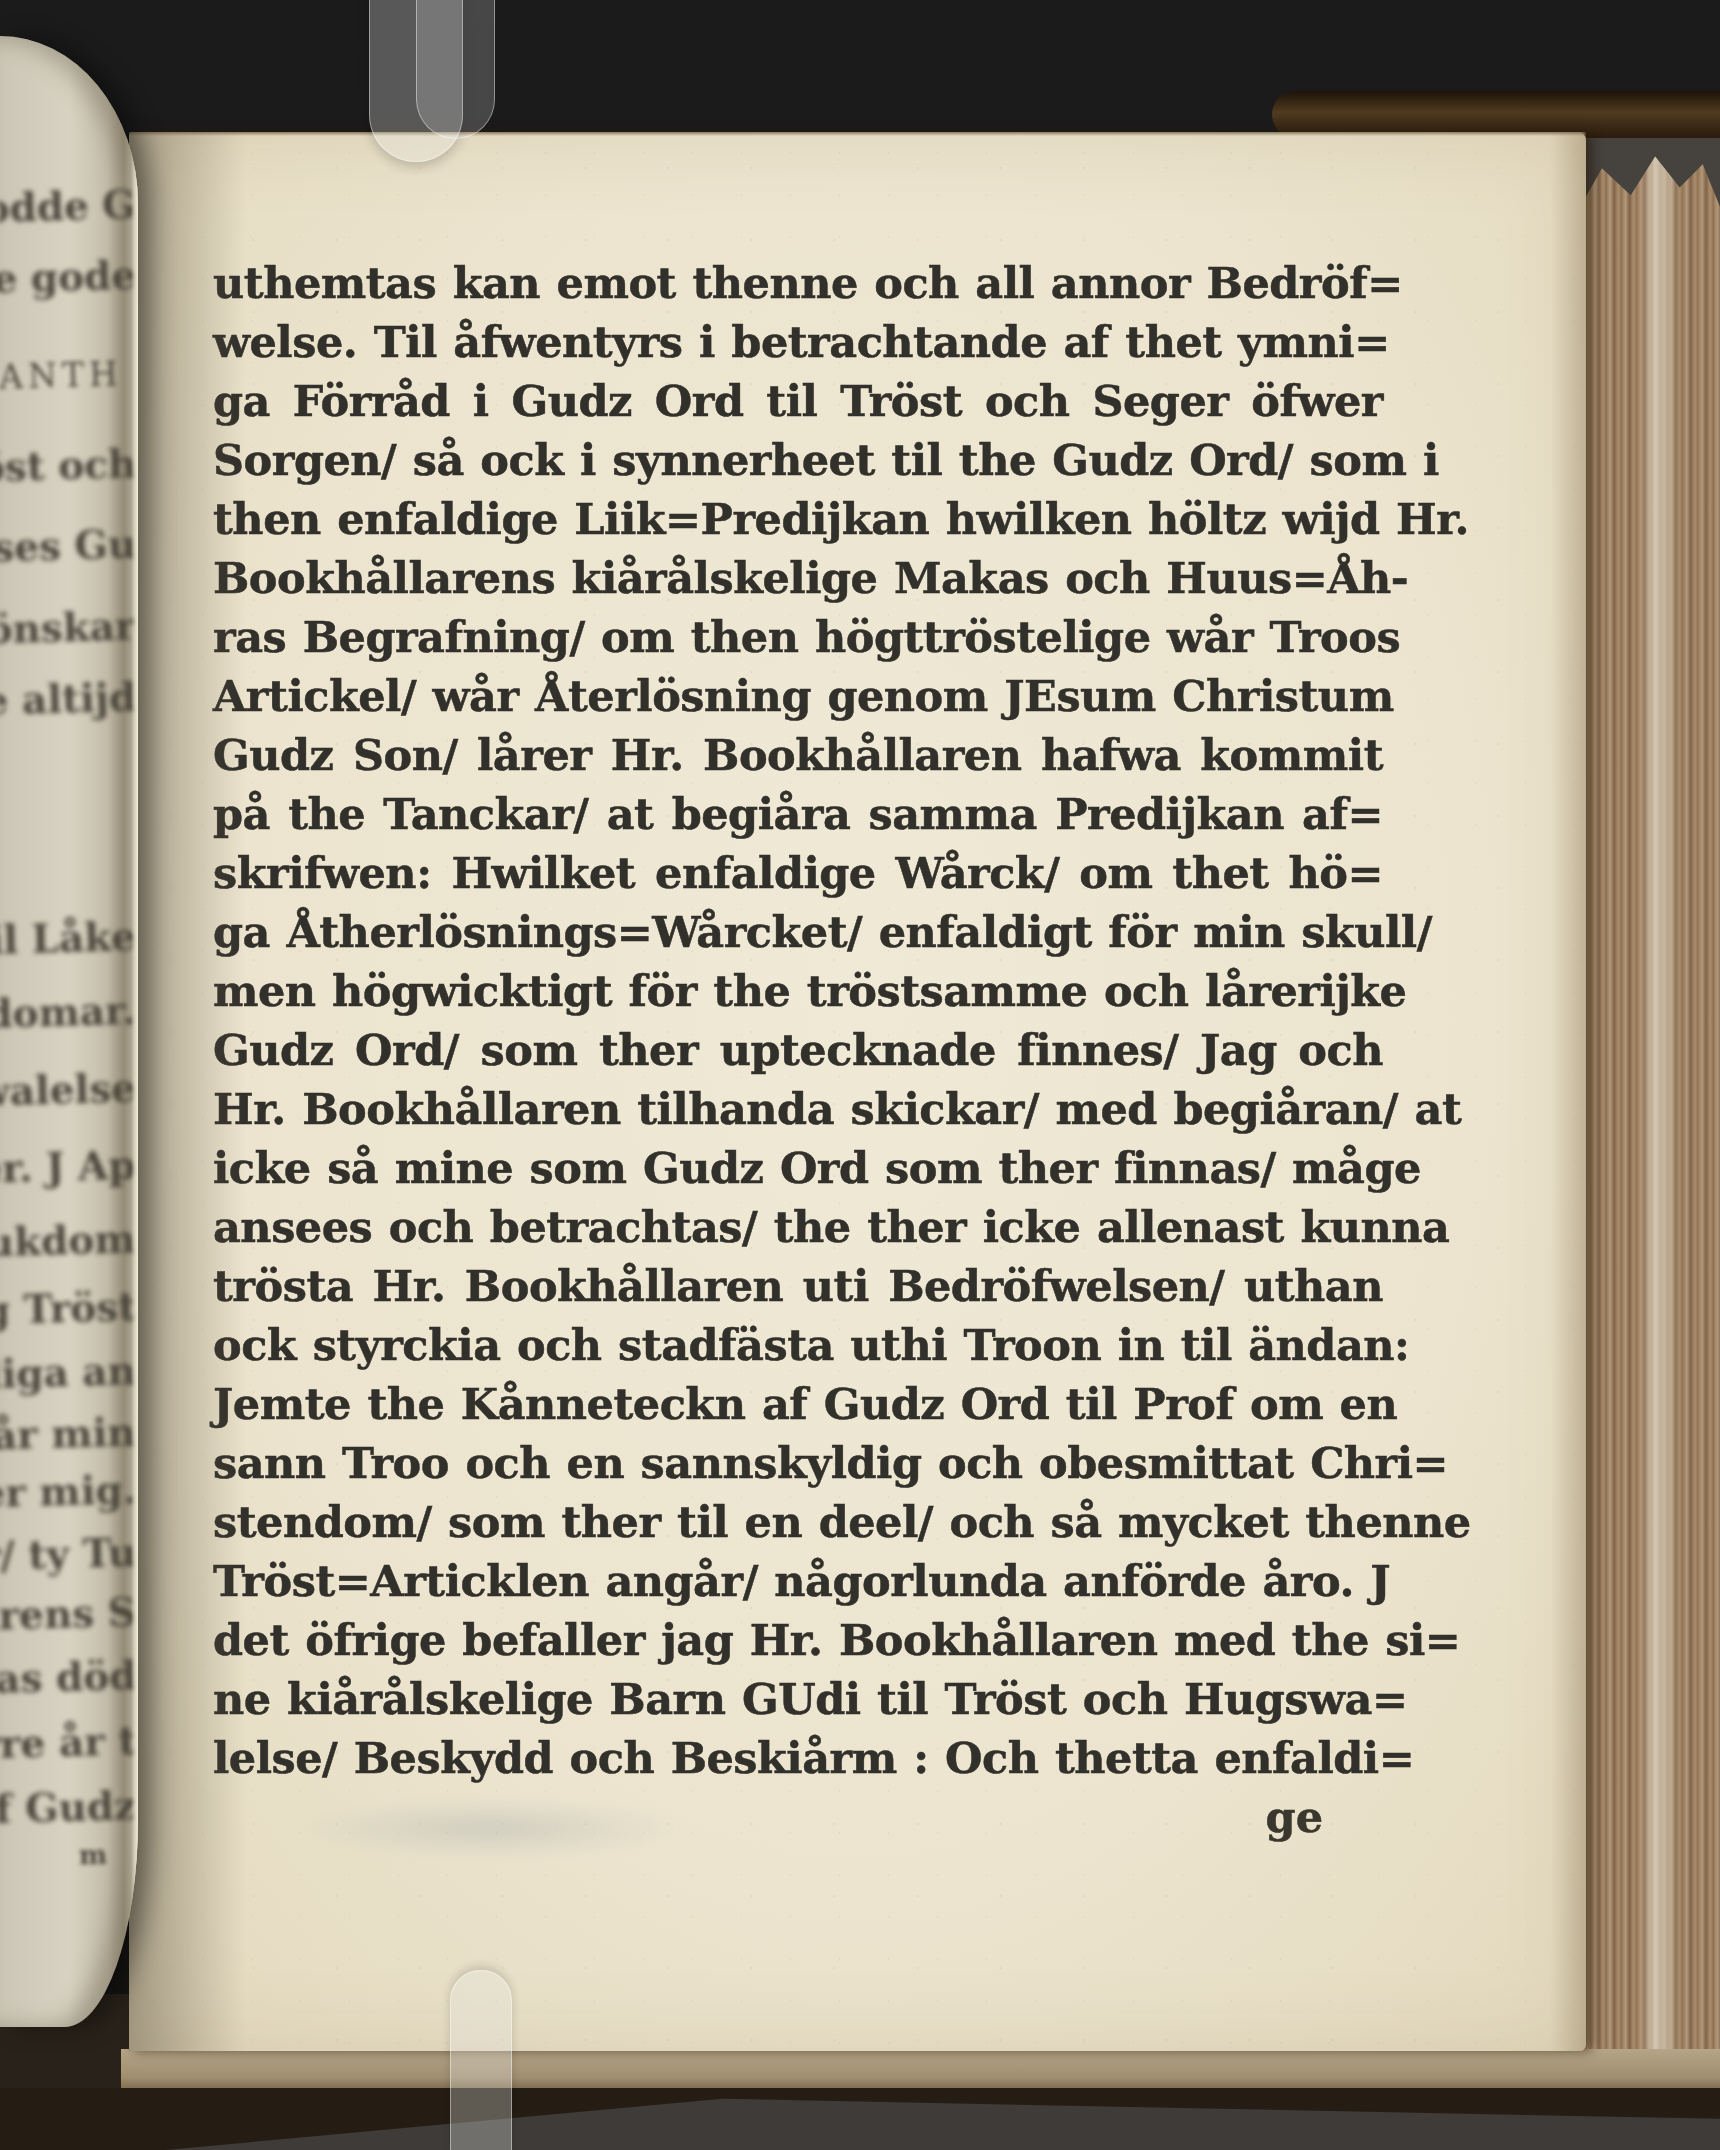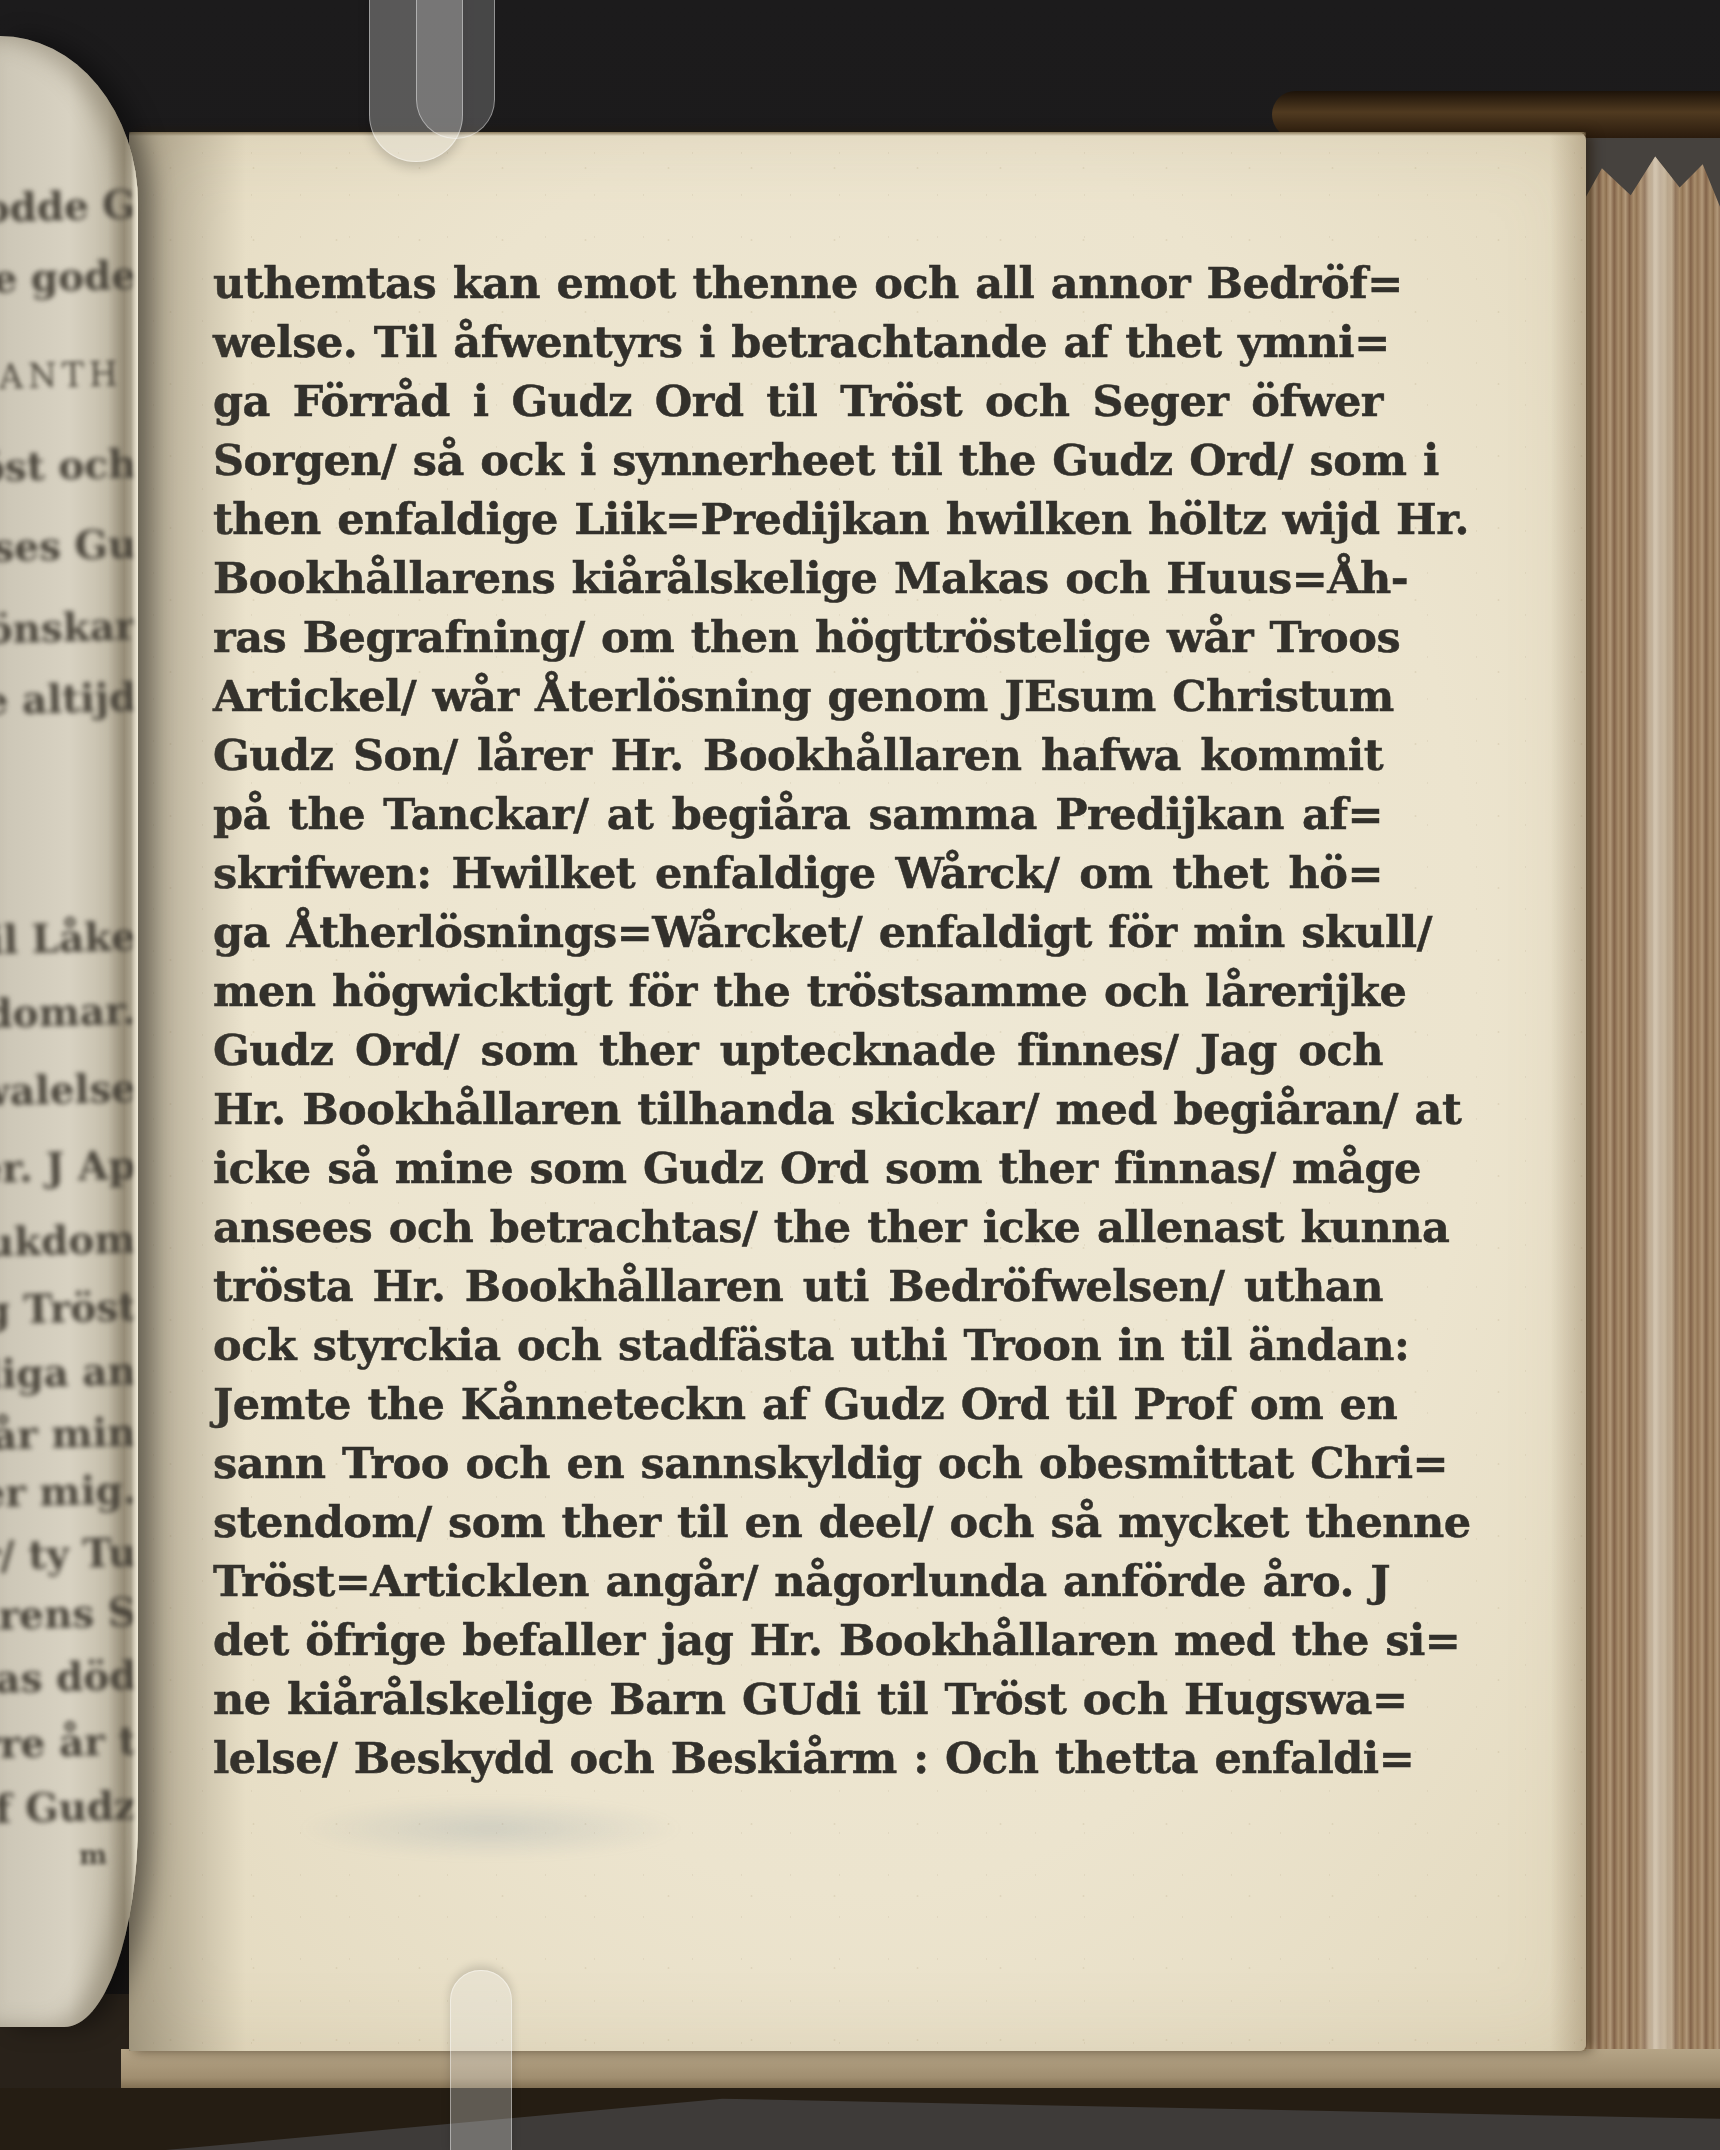--- a/index.html
+++ b/index.html
@@ -127,6 +127,7 @@
       <div class="tline">det öfrige befaller jag Hr. Bookhållaren med the si=</div>
       <div class="tline">ne kiårålskelige Barn GUdi til Tröst och Hugswa=</div>
       <div class="tline">lelse/ Beskydd och Beskiårm :  Och thetta enfaldi=</div>
+      <div class="catchword-line">ge</div>
     </div>
   </div>
 

